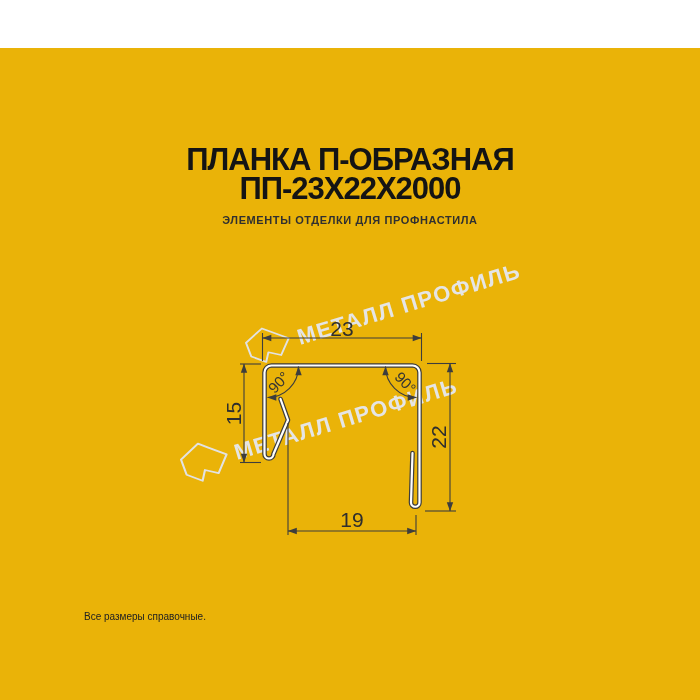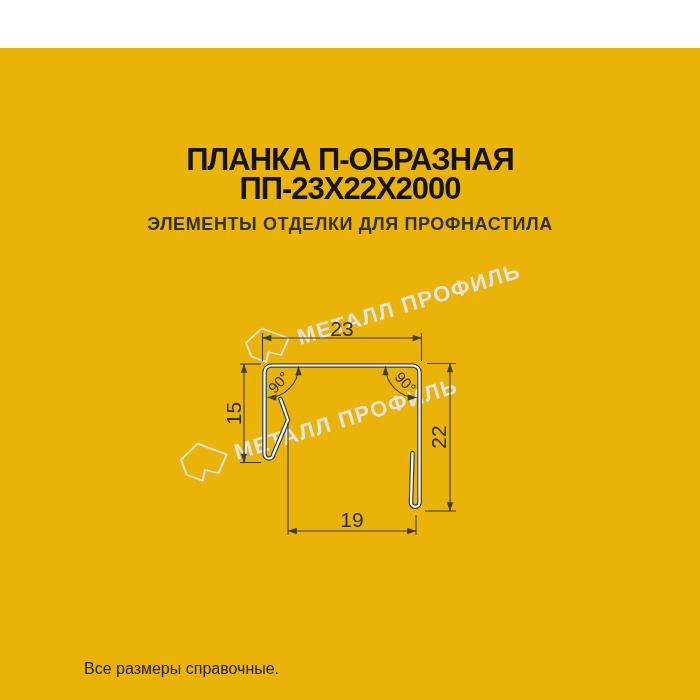--- a/index.html
+++ b/index.html
@@ -8,7 +8,7 @@
   .header{position:absolute;top:0;left:0;width:700px;padding-top:97px;text-align:center;}
   .title-line{display:block;font-size:31px;font-weight:bold;letter-spacing:-1px;
               line-height:29px;color:#141414;}
-  .subtitle{margin-top:11px;font-size:18px;font-weight:bold;letter-spacing:.6px;color:#303030;}
+  .subtitle{margin-top:11px;font-size:11px;font-weight:bold;letter-spacing:.6px;color:#303030;}
   .drawing-svg{position:absolute;left:0;top:0;}
   .wm-text{font-size:22px;font-weight:bold;letter-spacing:1.5px;fill:#e5e5e5;}
   .wm-logo{fill:none;stroke:#e2e2e2;stroke-width:4.5;stroke-linejoin:round;}

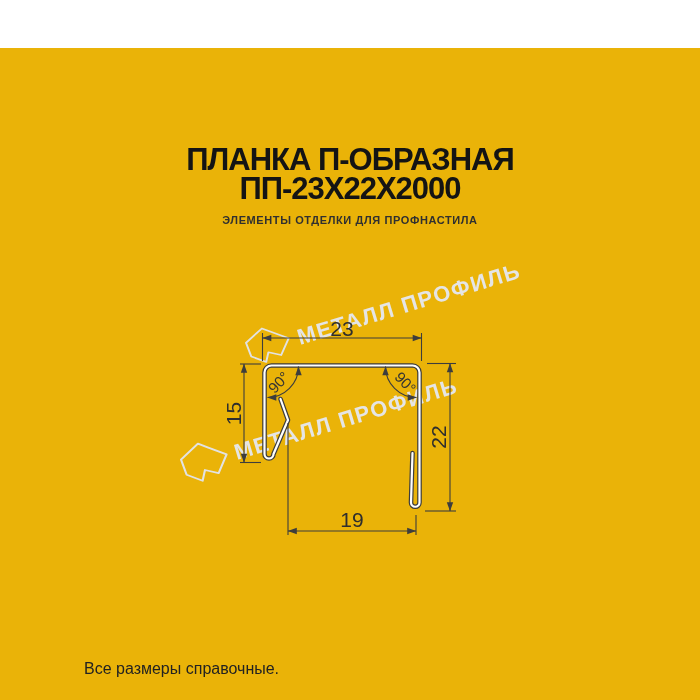--- a/index.html
+++ b/index.html
@@ -17,7 +17,7 @@
   .dim{stroke:#3d3d3d;stroke-width:1.1;fill:none;}
   .dim-txt{fill:#2e2e2e;font-size:21px;}
   .ang-txt{fill:#333;font-size:15px;}
-  .footer{position:absolute;left:84px;top:612px;font-size:16px;color:#222;line-height:17.5px;}
+  .footer{position:absolute;left:84px;top:560px;font-size:10px;color:#222;line-height:17.5px;}
 </style>
 </head>
 <body>

